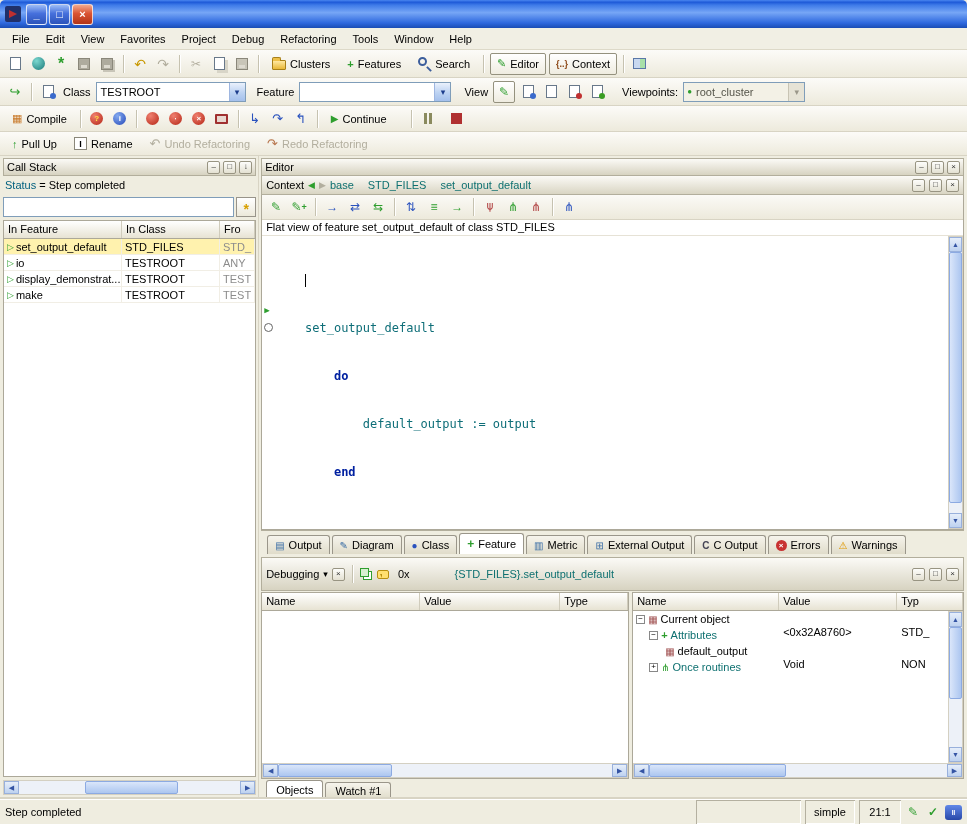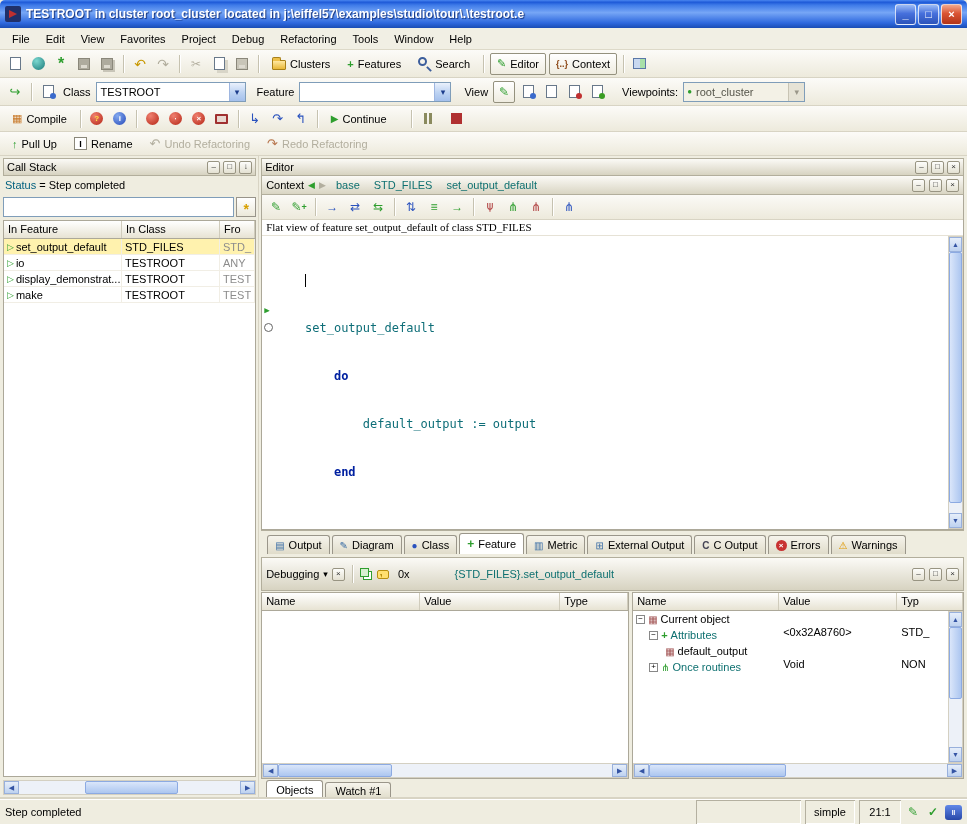--- a/index.html
+++ b/index.html
@@ -162,7 +162,6 @@
 
   <div class="titlebar">
     <span class="app-icon"></span>
-    <span class="title-text">TESTROOT  in cluster root_cluster   located in j:\eiffel57\examples\studio\tour\.\testroot.e</span>
     <span class="win-btns">
       <span class="win-btn">_</span>
       <span class="win-btn">□</span>

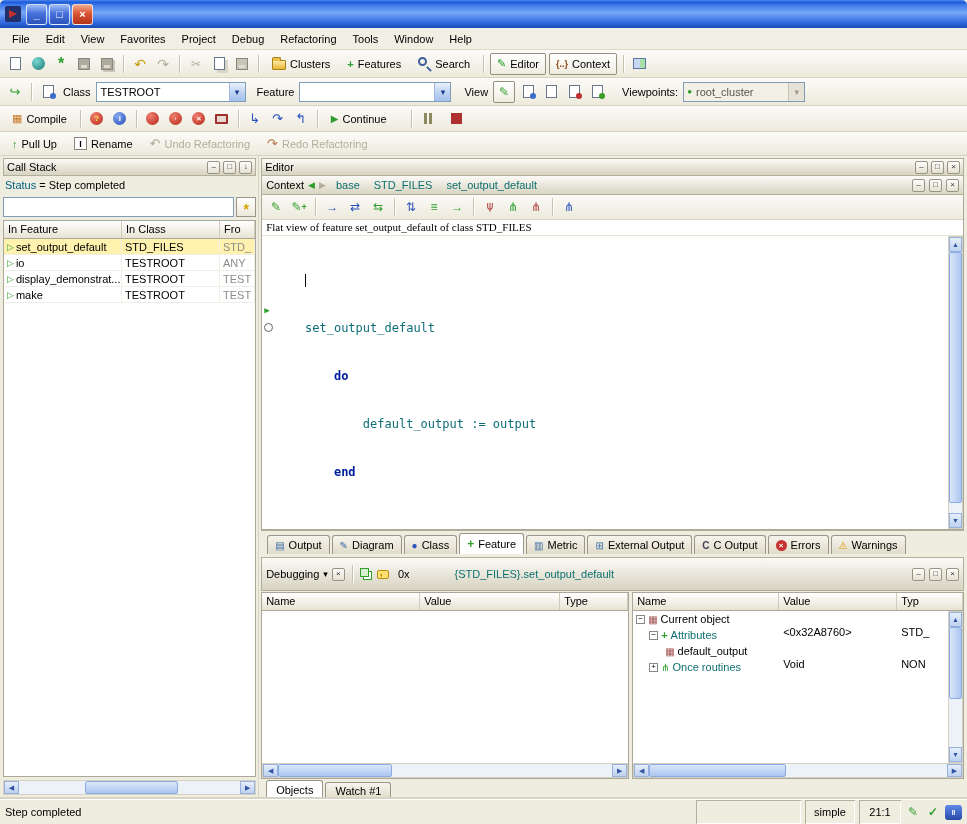--- a/index.html
+++ b/index.html
@@ -432,7 +432,7 @@
           <span>Context</span>
           <span class="nav-arrow green">◀</span>
           <span class="nav-arrow dis">▶</span>
-          <span class="crumb" style="margin-left:6px;">base</span>
+          <span class="crumb" style="">base</span>
           <span class="crumb">STD_FILES</span>
           <span class="crumb">set_output_default</span>
           <span class="spacer"></span>

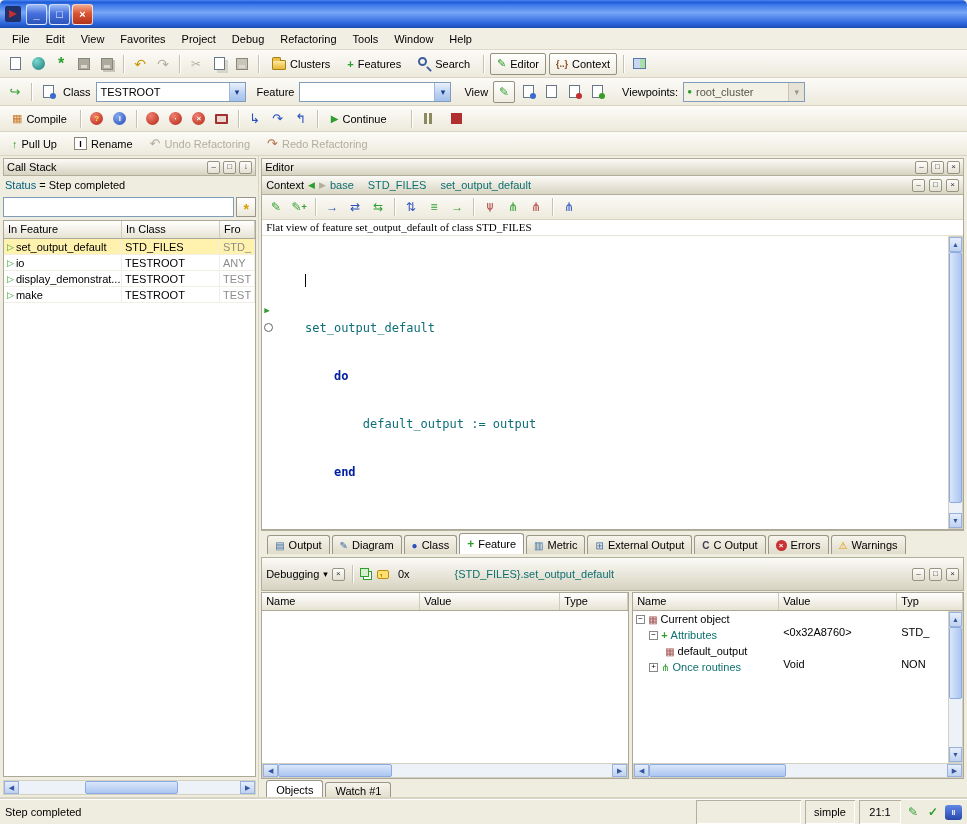--- a/index.html
+++ b/index.html
@@ -102,7 +102,7 @@
 .nav-arrow{font-size:9px;}
 .editor-inner{flex:1;display:flex;flex-direction:column;border:1px solid #ACA899;border-top:none;background:#fff;min-height:0;}
 .editor-toolbar{flex:0 0 25px;display:flex;align-items:center;gap:3px;padding:0 4px;background:linear-gradient(180deg,#FBFAF6,#EDEADC);border-bottom:1px solid #D8D4C4;}
-.flat-label{flex:0 0 16px;padding:1px 4px;background:#fff;border-bottom:1px solid #E6E2D6;white-space:nowrap;overflow:hidden;font-family:Liberation Serif, serif;}
+.flat-label{flex:0 0 16px;padding:1px 4px;background:#fff;border-bottom:1px solid #E6E2D6;white-space:nowrap;overflow:hidden;}
 .code-wrap{flex:1;display:flex;min-height:0;}
 .code-area{flex:1;display:flex;background:#fff;font-family:"DejaVu Sans Mono",monospace;font-size:12px;position:relative;overflow:hidden;}
 .code-margin{flex:0 0 14px;position:relative;}

